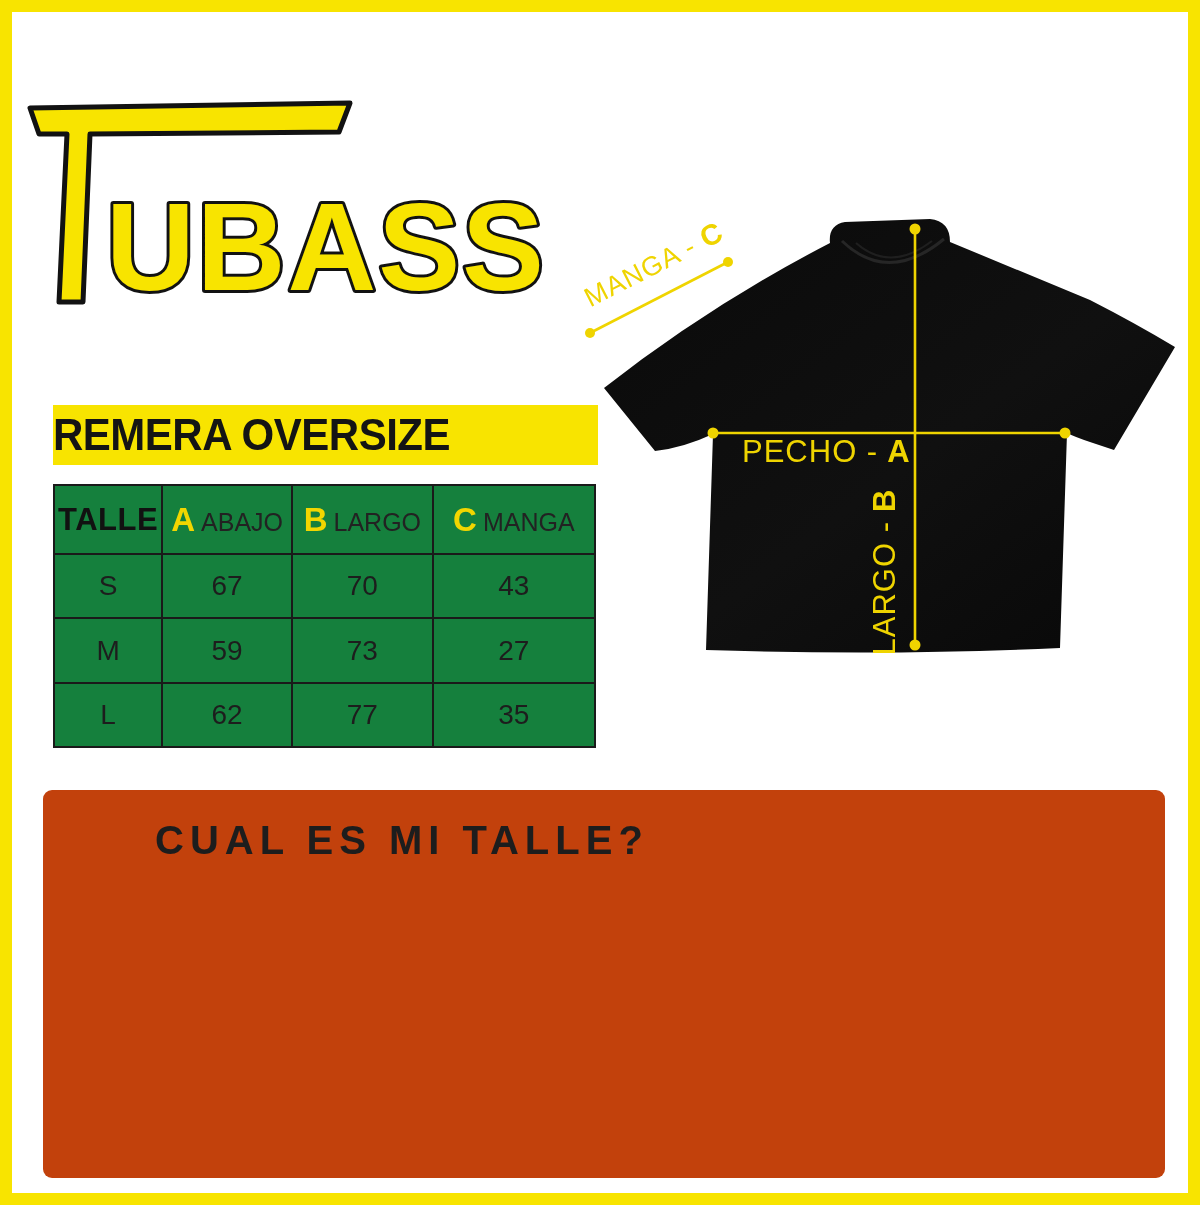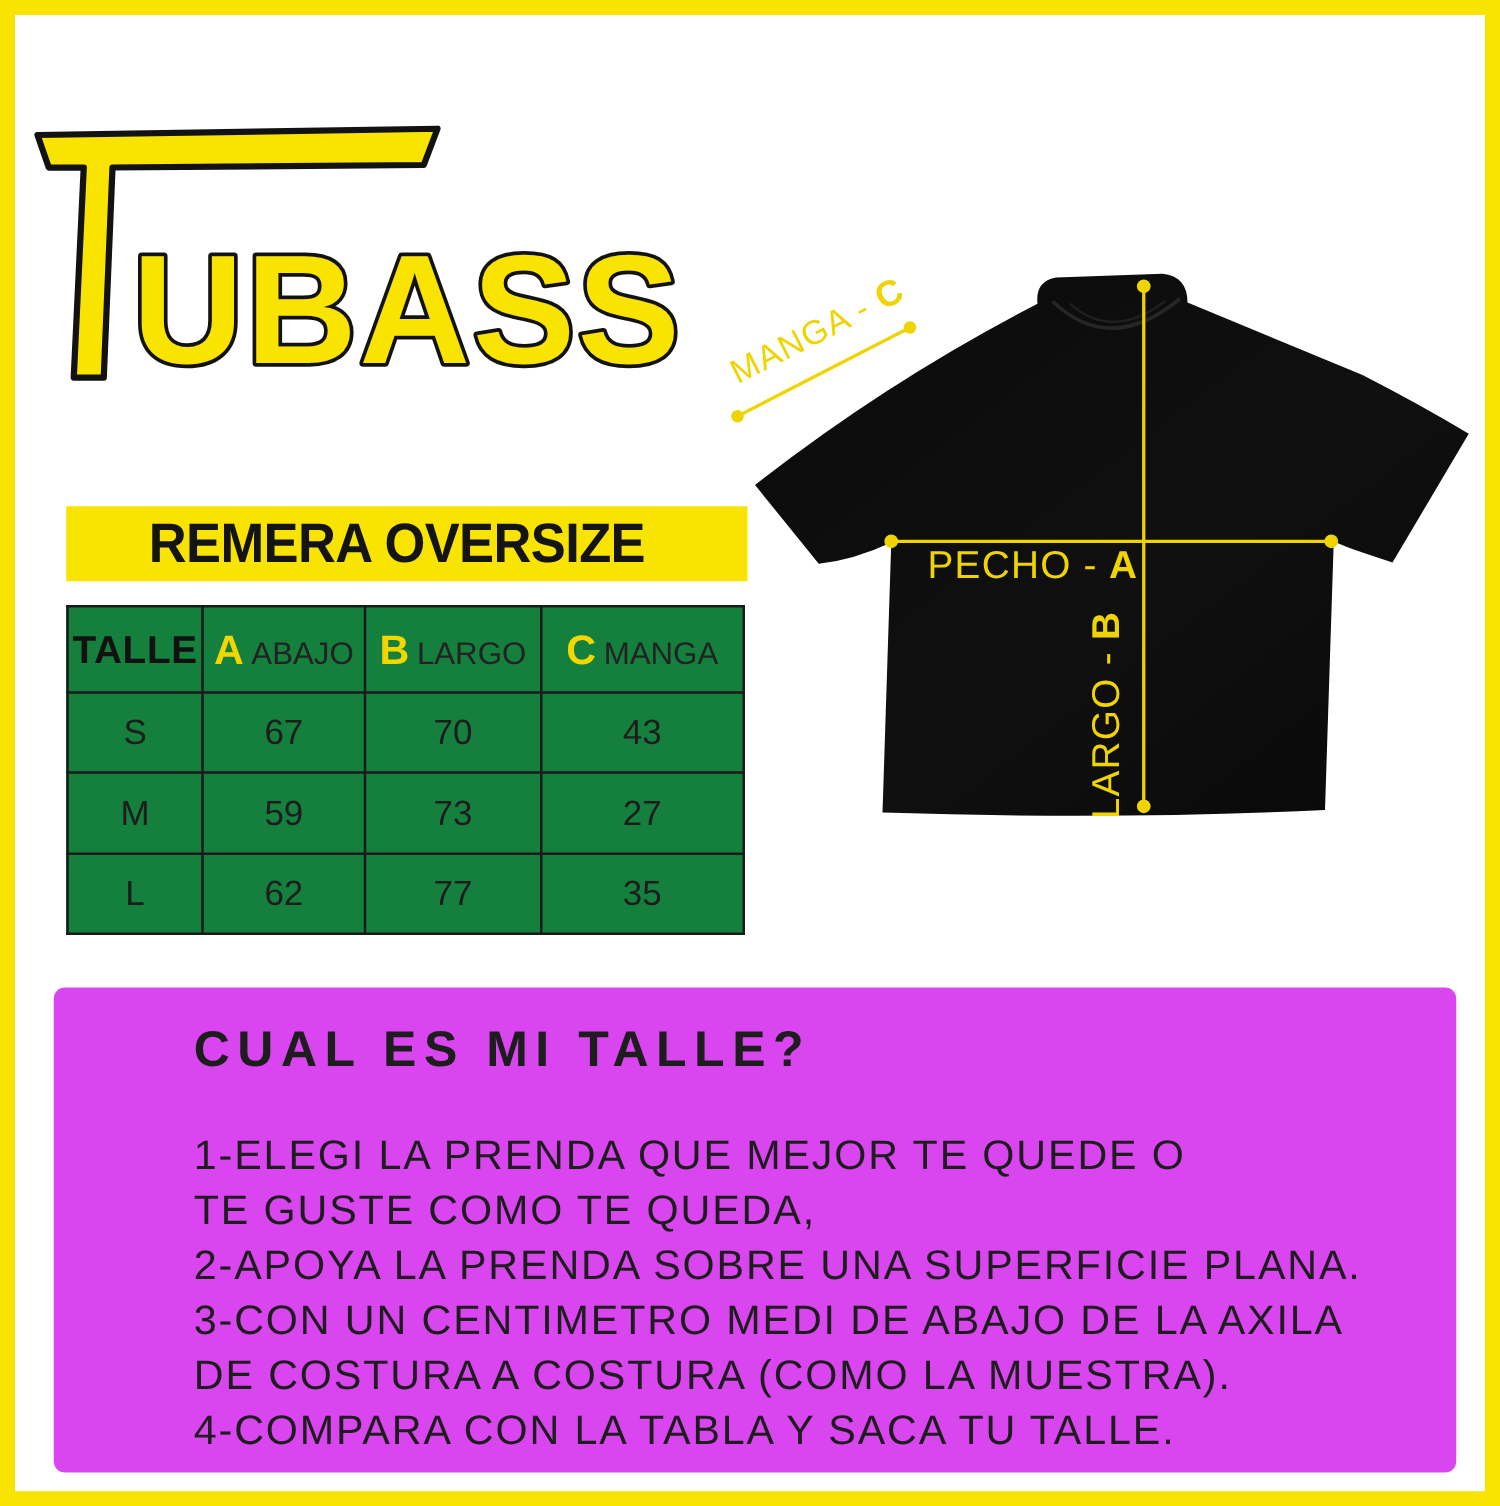--- a/index.html
+++ b/index.html
@@ -23,7 +23,7 @@
   #banner{
     position:absolute;left:53px;top:405px;width:545px;height:60px;
     background:#F8E400;
-    display:flex;align-items:center;justify-content:center;
+    display:flex;align-items:center;justify-content:flex-start;
     padding-right:16px;
   }
   #banner .banner-text{

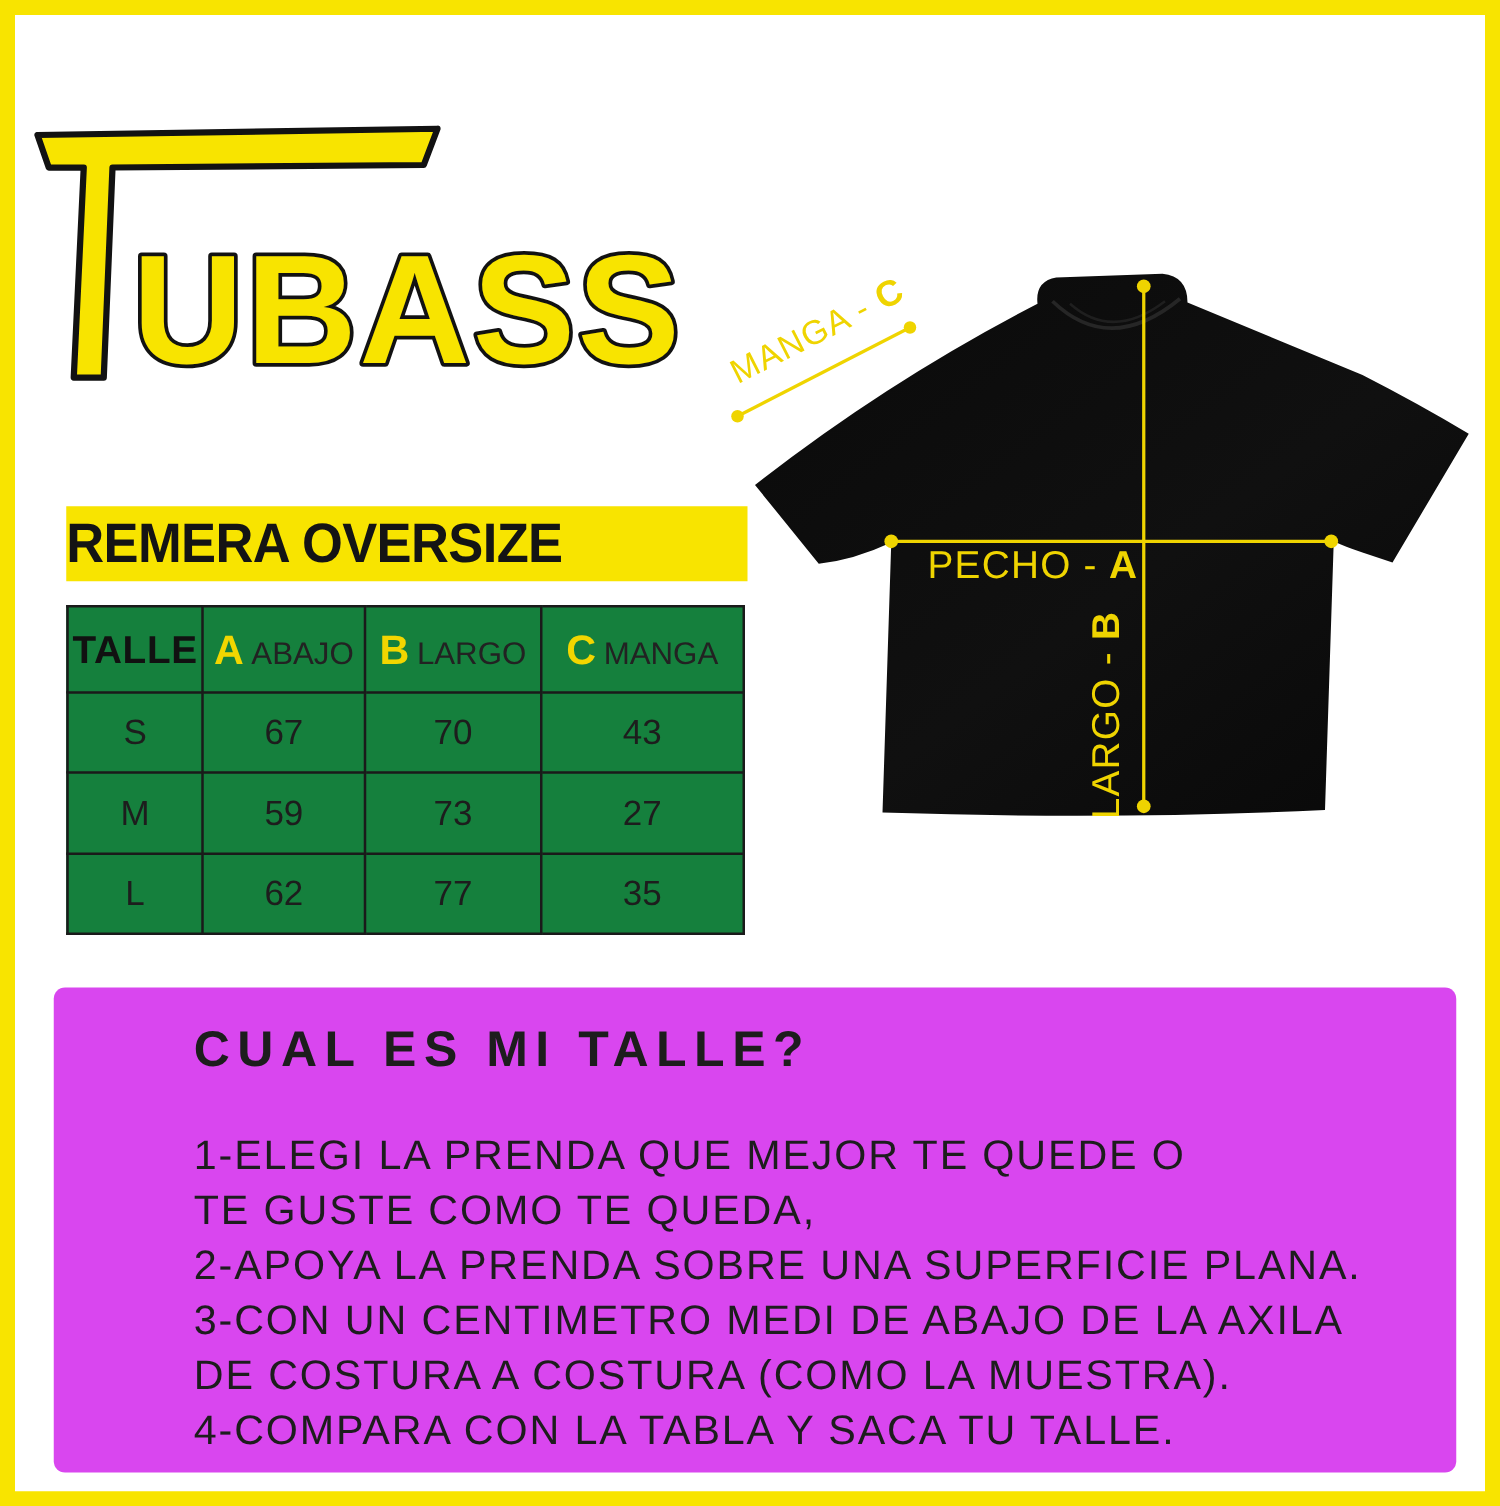--- a/index.html
+++ b/index.html
@@ -53,7 +53,7 @@
   
   #guide{
     position:absolute;left:43px;top:790px;width:1122px;height:388px;
-    background:#d946ef;border-radius:9px;
+    background:#c2410c;border-radius:9px;
   }
   #guide-heading{
     position:absolute;left:112px;top:28px;

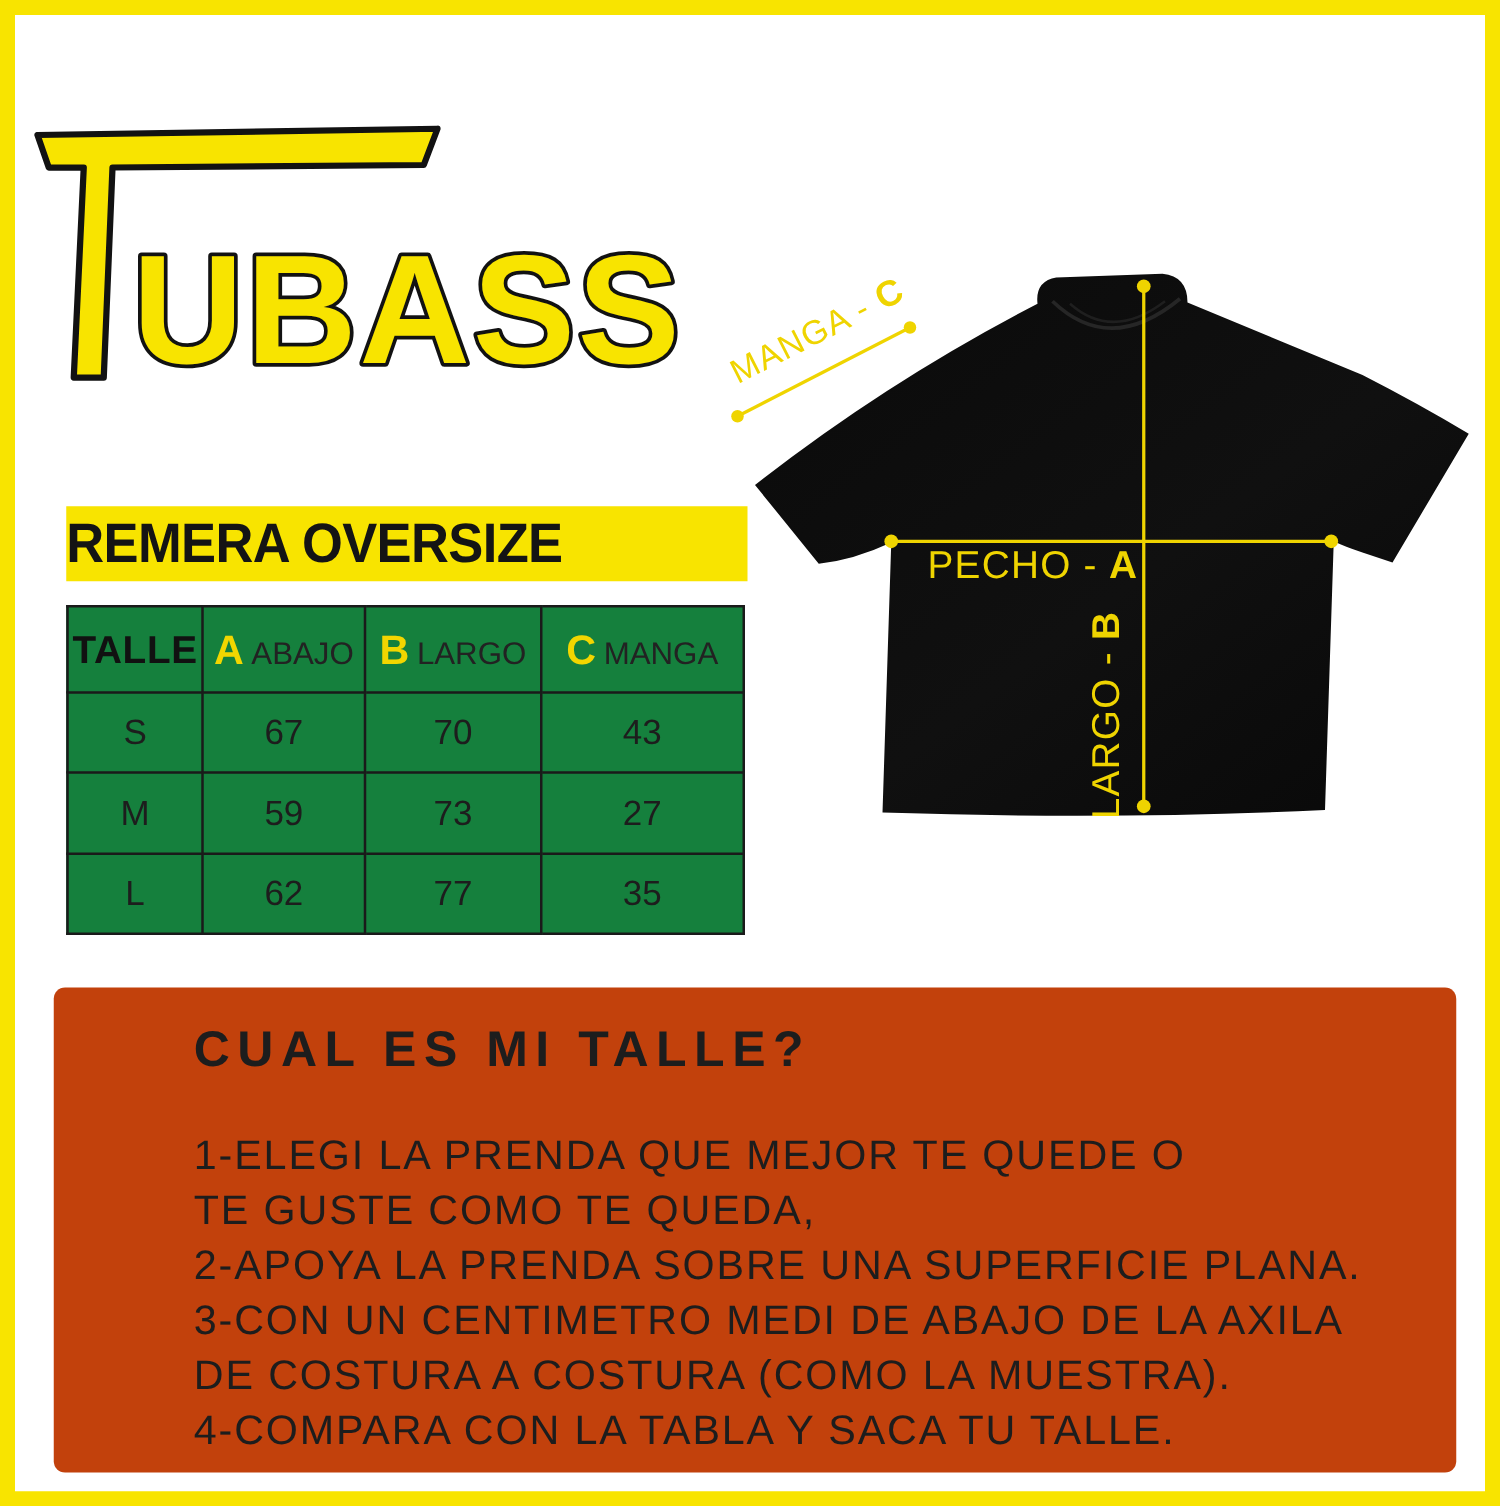--- a/index.html
+++ b/index.html
@@ -173,12 +173,6 @@
 
   <div id="guide">
     <div id="guide-heading">CUAL ES MI TALLE?</div>
-    <div id="guide-lines">1-ELEGI LA PRENDA QUE MEJOR TE QUEDE O
-TE GUSTE COMO TE QUEDA,
-2-APOYA LA PRENDA SOBRE UNA SUPERFICIE PLANA.
-3-CON UN CENTIMETRO MEDI DE ABAJO DE LA AXILA
-DE COSTURA A COSTURA (COMO LA MUESTRA).
-4-COMPARA CON LA TABLA Y SACA TU TALLE.</div>
   </div>
 
   <div id="frame"></div>

